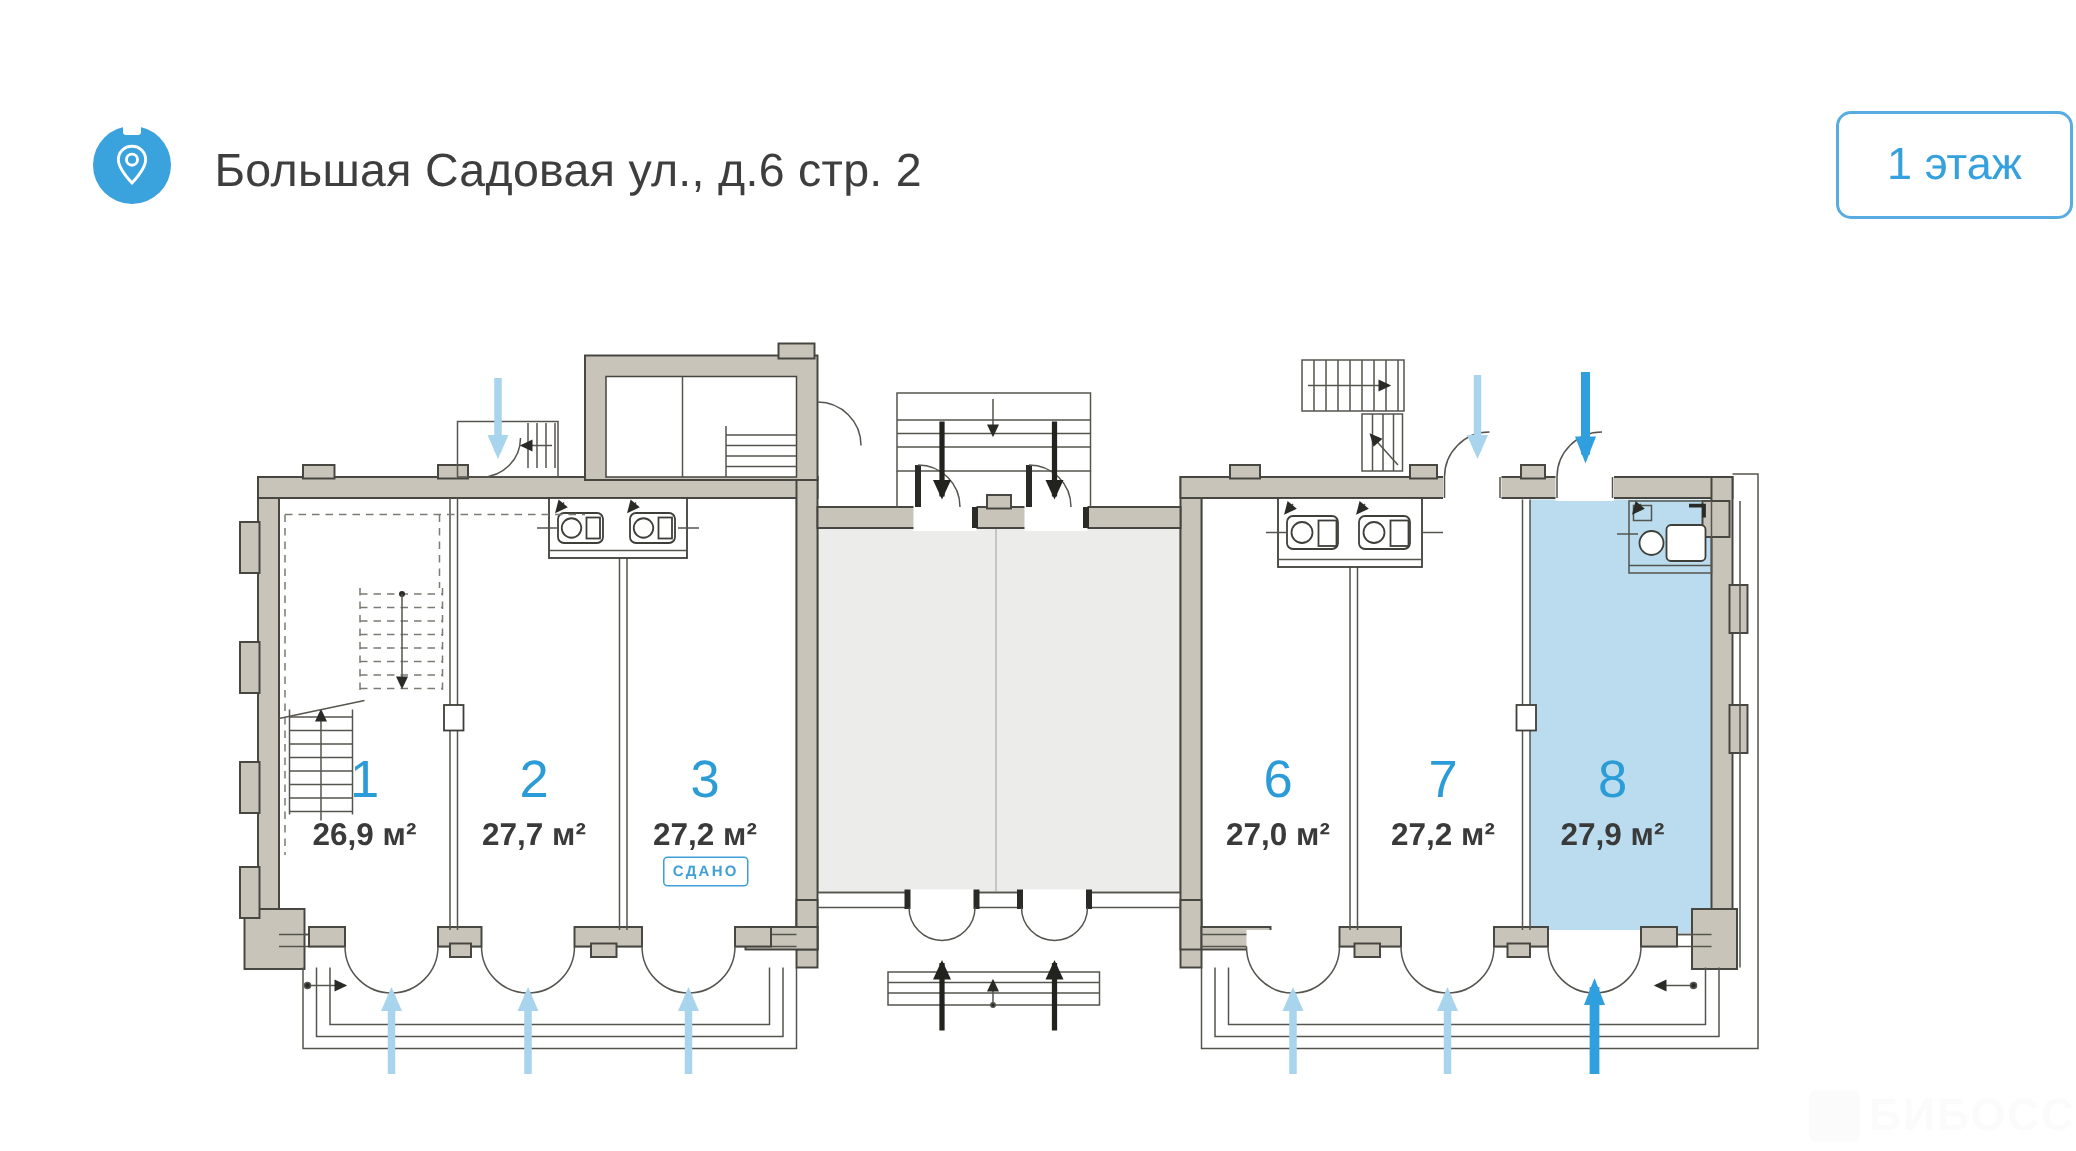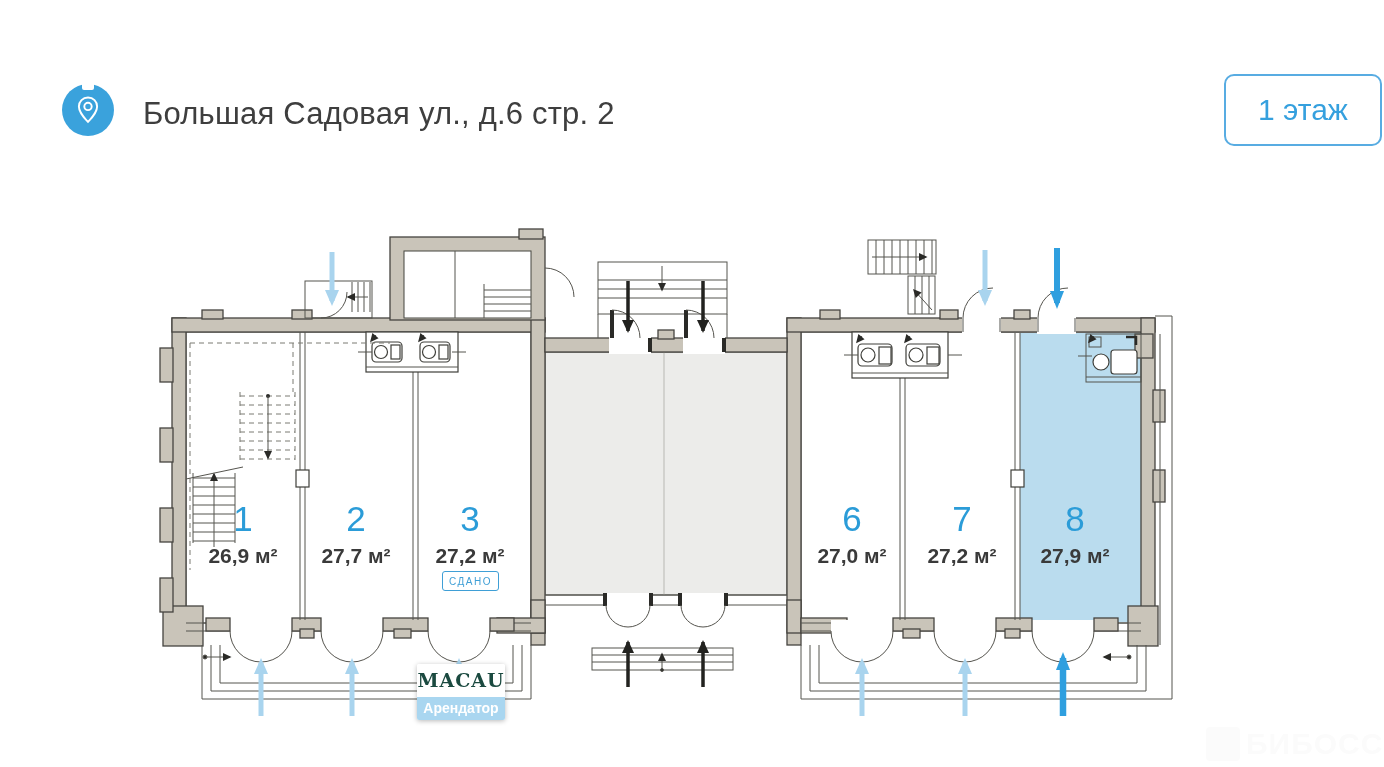--- a/index.html
+++ b/index.html
@@ -17,7 +17,7 @@
             display:flex;align-items:center;justify-content:center;cursor:pointer;box-sizing:border-box;}
   
   .sdano{position:absolute;left:442px;top:571px;width:57px;height:20px;border:1.5px solid #3f9fd6;
-         border-radius:3px;color:#3f9fd6;font-size:10px;font-weight:400;letter-spacing:1.5px;
+         border-radius:3px;color:#3f9fd6;font-size:10px;font-weight:700;letter-spacing:1.5px;
          display:flex;align-items:center;justify-content:center;background:#fff;box-sizing:border-box;}
   .tenant{position:absolute;left:417px;top:664px;width:88px;box-shadow:0 1px 5px rgba(0,0,0,.28);
           border-radius:2px;overflow:hidden;text-align:center;}

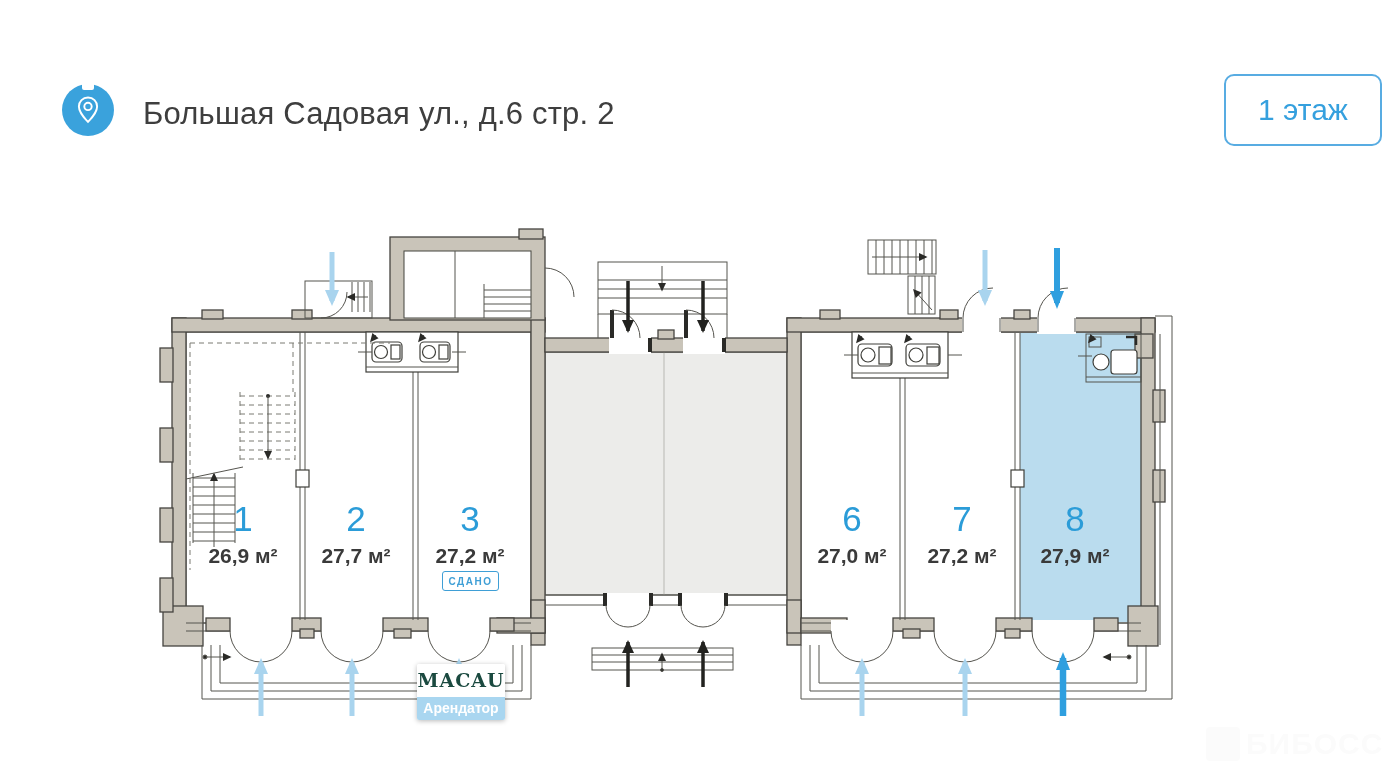--- a/index.html
+++ b/index.html
@@ -317,10 +317,6 @@
 
   <div class="sdano">СДАНО</div>
 
-  <div class="tenant">
-    <div class="tname">MACAU</div>
-    <div class="tlabel">Арендатор</div>
-  </div>
 
   <div class="watermark">
     <div class="wm-box"></div>

